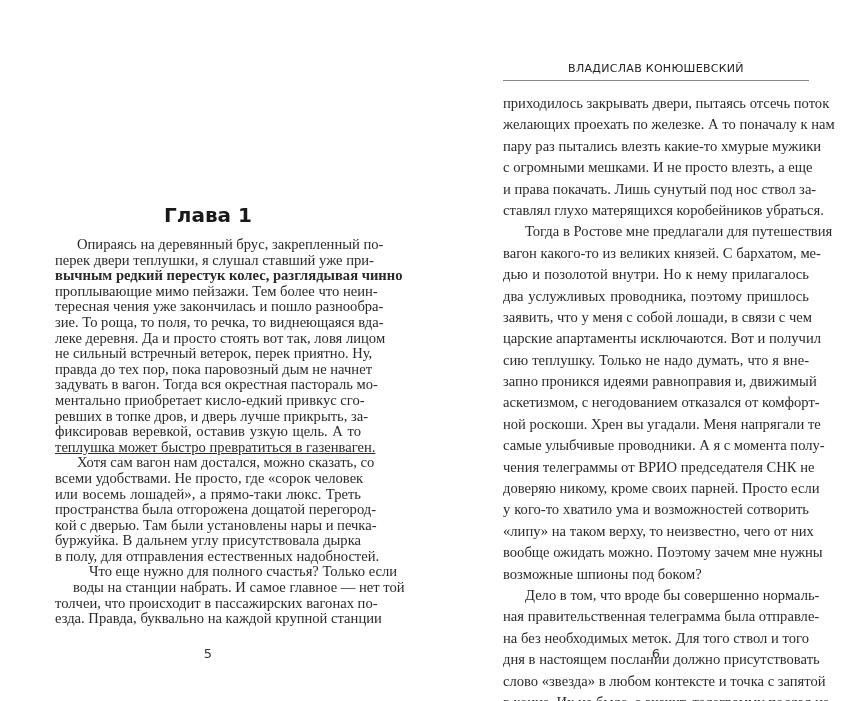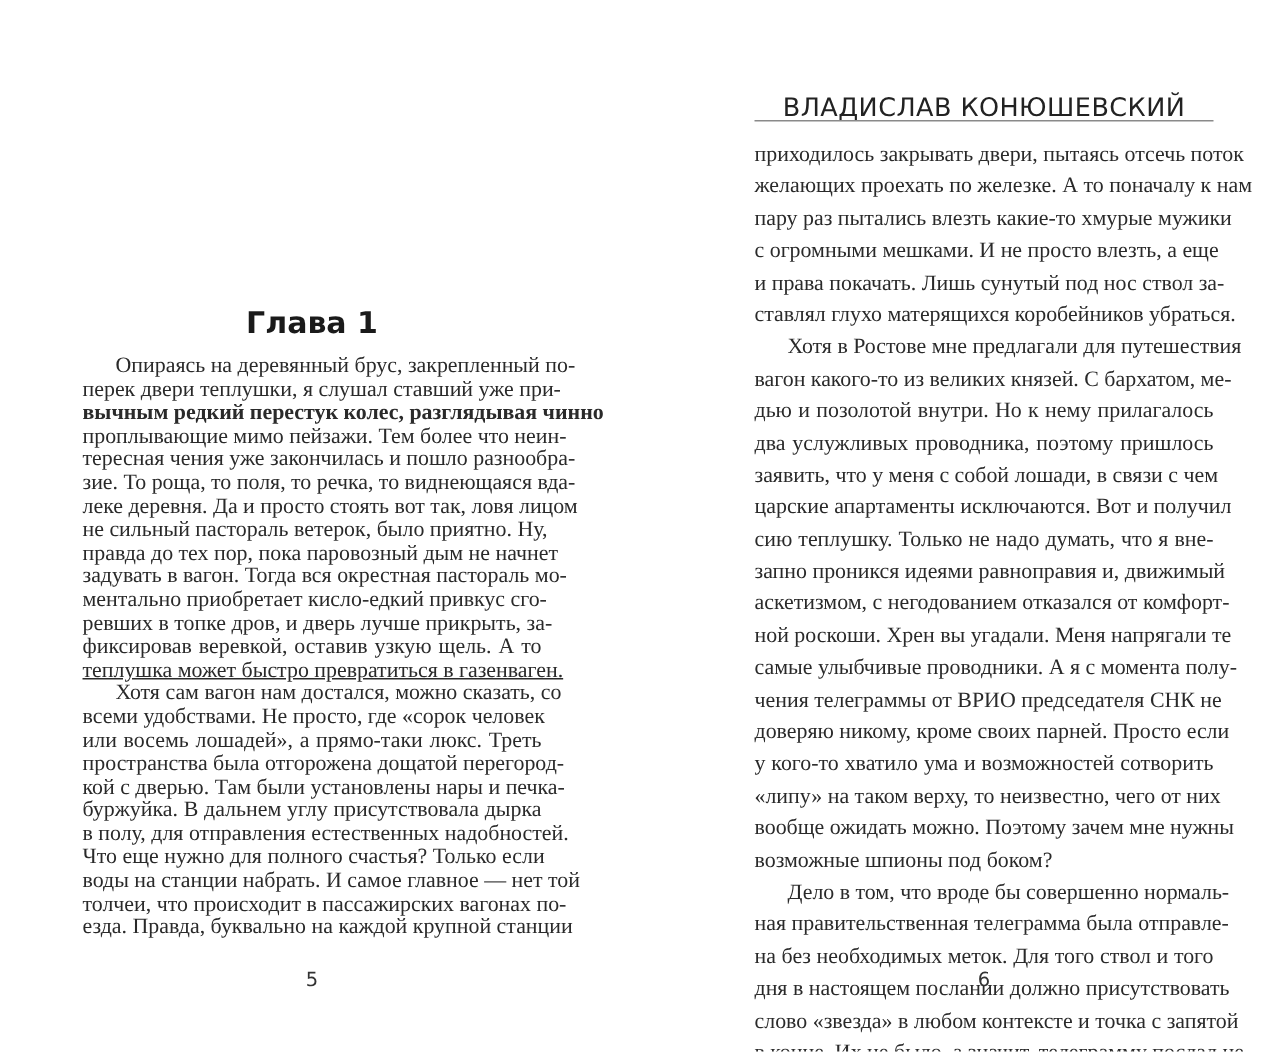--- a/index.html
+++ b/index.html
@@ -10,7 +10,7 @@
   .running-head {
     position: absolute; left: 74px; width: 306px; top: 62px;
     text-align: center; font-family: "DejaVu Sans", sans-serif;
-    font-size: 17px; letter-spacing: 0.3px; color: #222;
+    font-size: 11px; letter-spacing: 0.3px; color: #222;
   }
   .head-rule {
     position: absolute; left: 74px; width: 306px; top: 80px;

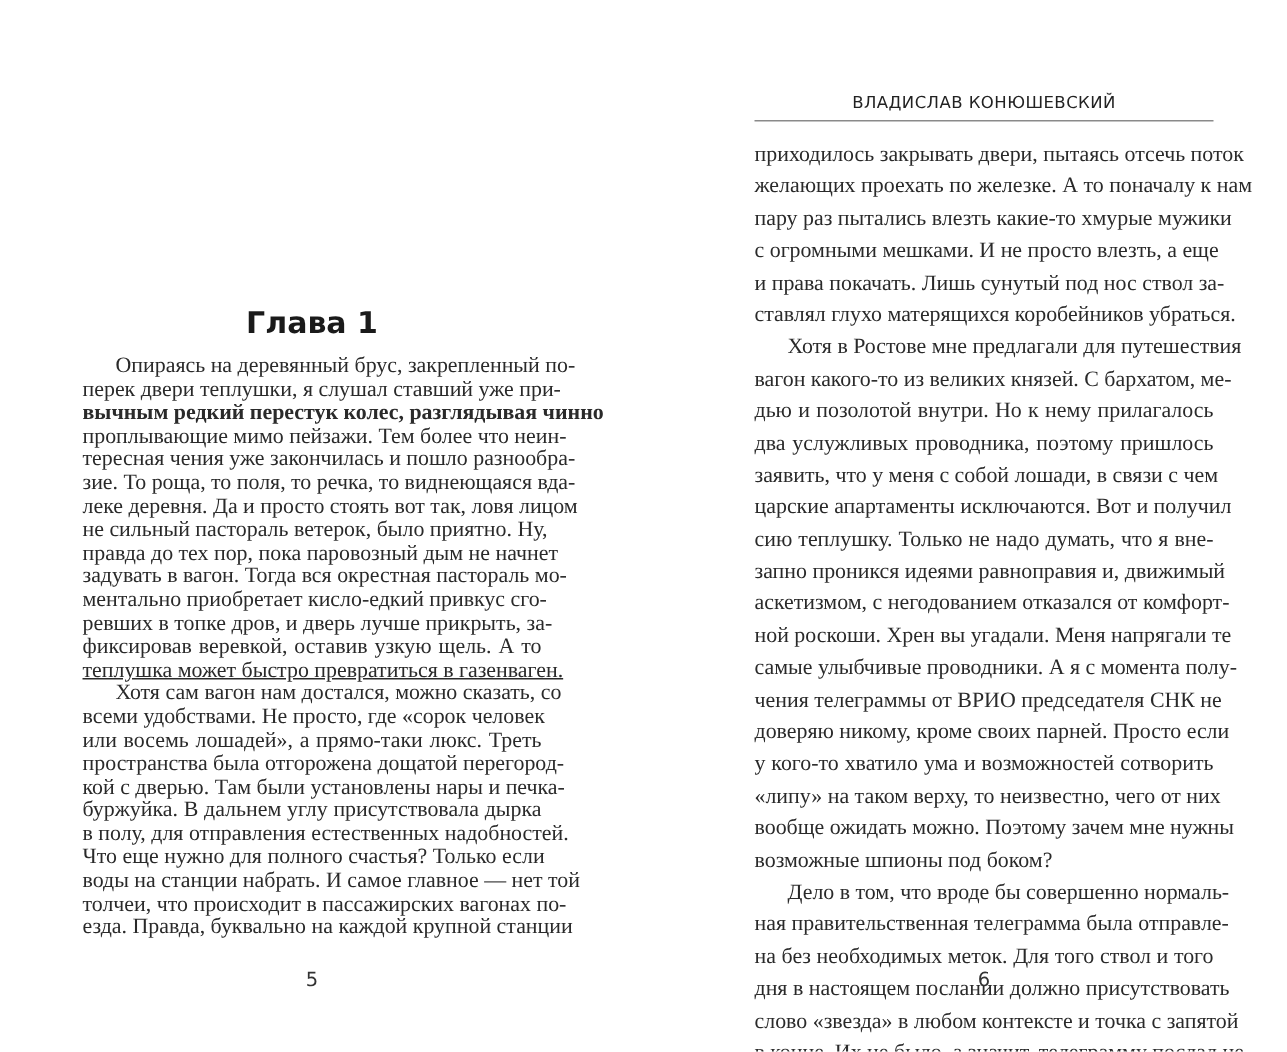--- a/index.html
+++ b/index.html
@@ -86,7 +86,7 @@
       <span class="line">с огромными мешками. И не просто влезть, а еще</span>
       <span class="line">и права покачать. Лишь сунутый под нос ствол за-</span>
       <span class="line last">ставлял глухо матерящихся коробейников убраться.</span>
-      <span class="line indent">Хотя в Ростове мне предлагали для путешествия</span>
+      <span class="line indent">Тогда в Ростове мне предлагали для путешествия</span>
       <span class="line">вагон какого-то из великих князей. С бархатом, ме-</span>
       <span class="line">дью и позолотой внутри. Но к нему прилагалось</span>
       <span class="line">два услужливых проводника, поэтому пришлось</span>

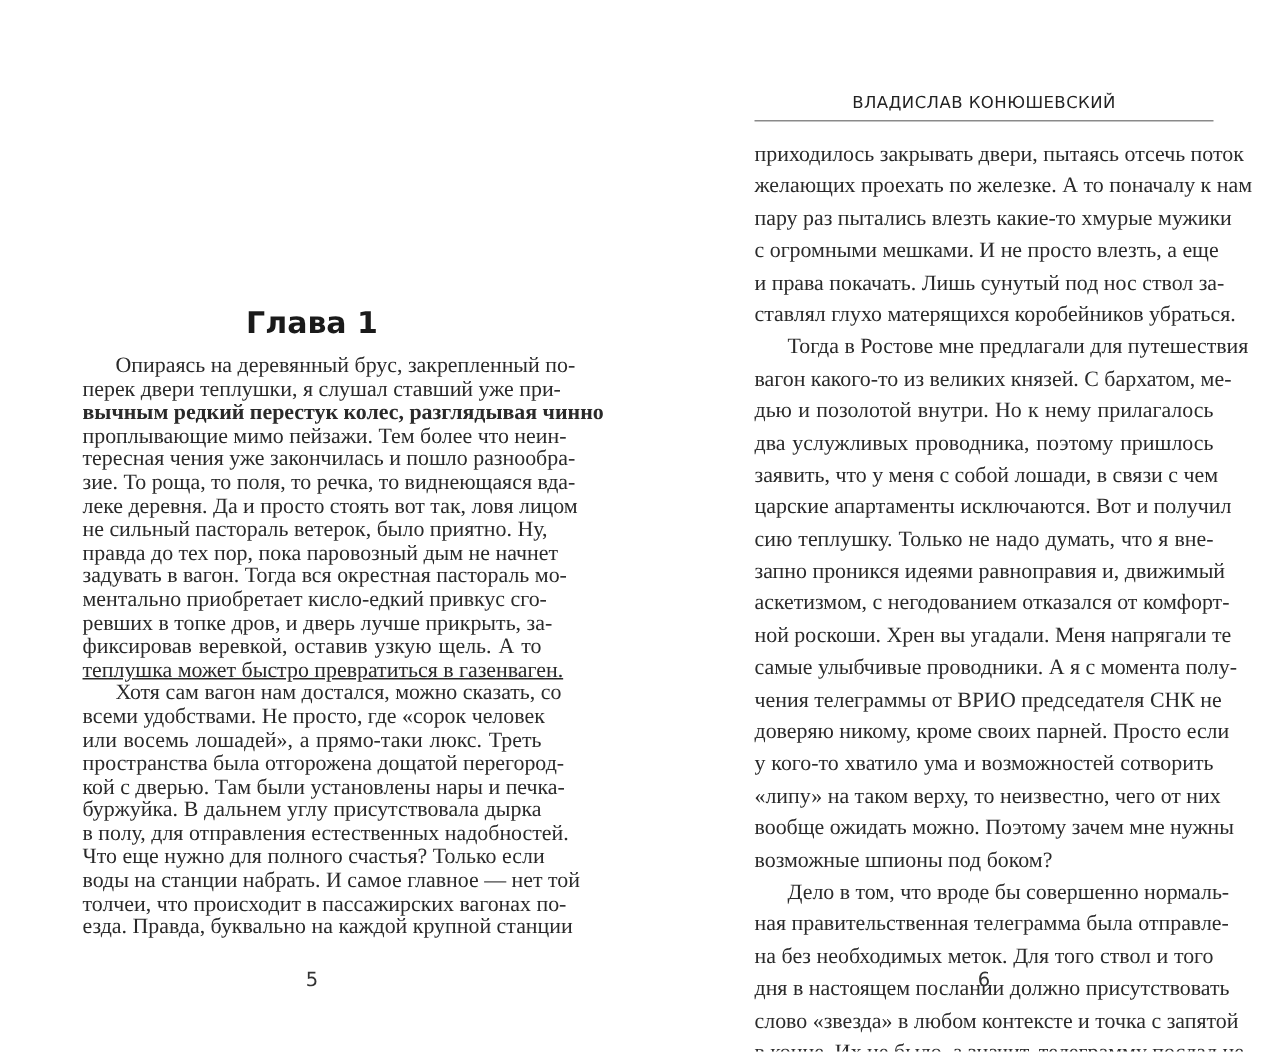--- a/index.html
+++ b/index.html
@@ -54,7 +54,7 @@
       <span class="line" style="height: 15.6px; line-height: 15.6px;">тересная чения уже закончилась и пошло разнообра-</span>
       <span class="line" style="height: 15.6px; line-height: 15.6px;">зие. То роща, то поля, то речка, то виднеющаяся вда-</span>
       <span class="line" style="height: 15.6px; line-height: 15.6px;">леке деревня. Да и просто стоять вот так, ловя лицом</span>
-      <span class="line" style="height: 15.6px; line-height: 15.6px;">не сильный пастораль ветерок, было приятно. Ну,</span>
+      <span class="line" style="height: 15.6px; line-height: 15.6px;">не сильный встречный ветерок, перек приятно. Ну,</span>
       <span class="line" style="height: 15.6px; line-height: 15.6px;">правда до тех пор, пока паровозный дым не начнет</span>
       <span class="line" style="height: 15.6px; line-height: 15.6px;">задувать в вагон. Тогда вся окрестная пастораль мо-</span>
       <span class="line" style="height: 15.6px; line-height: 15.6px;">ментально приобретает кисло-едкий привкус сго-</span>

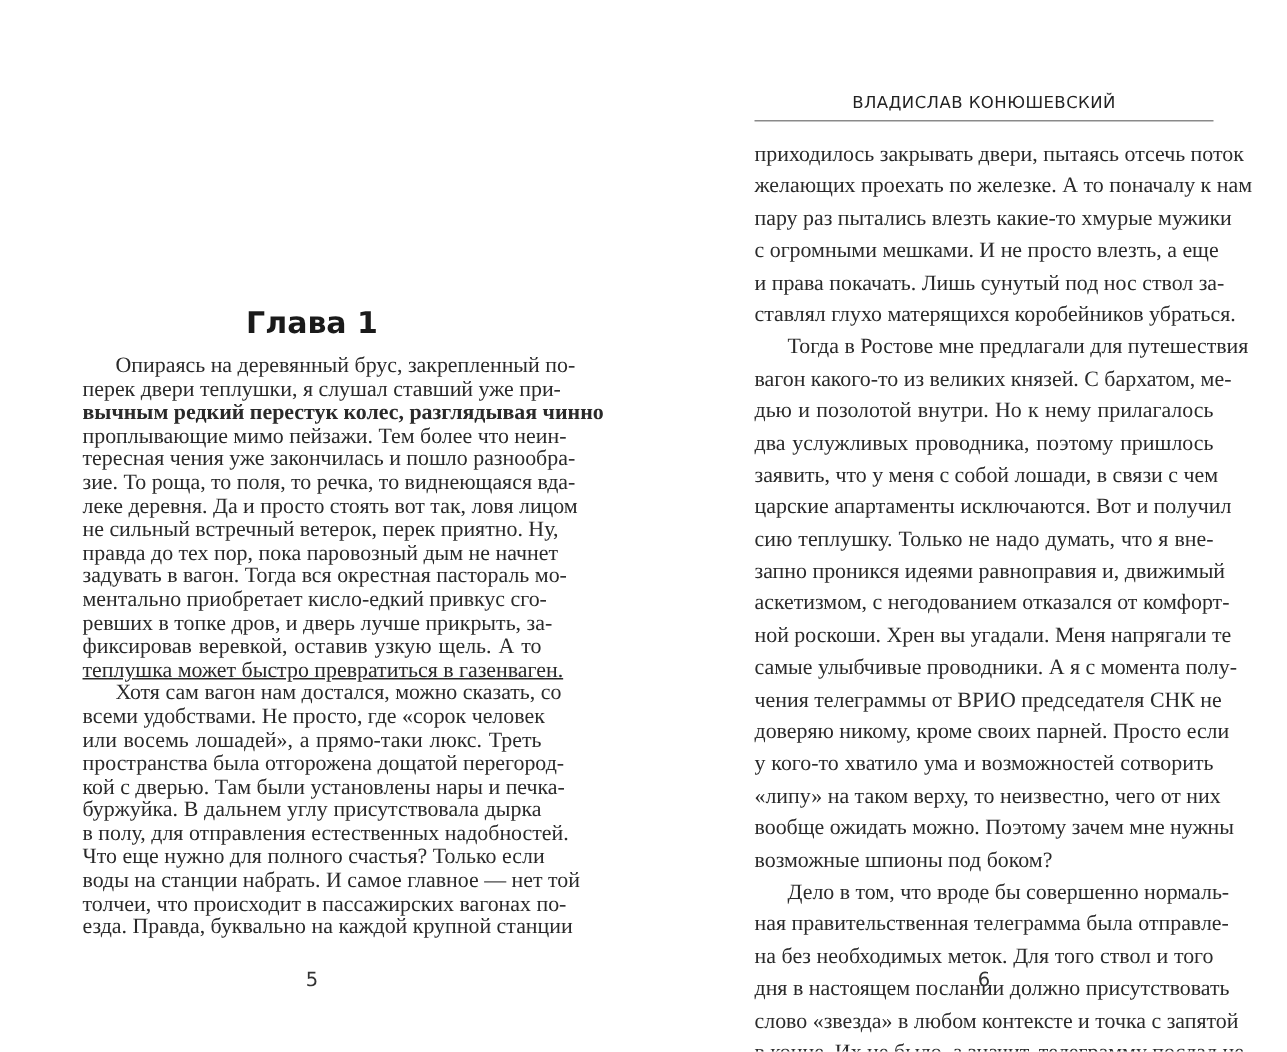--- a/index.html
+++ b/index.html
@@ -68,7 +68,7 @@
       <span class="line" style="height: 15.6px; line-height: 15.6px;">кой с дверью. Там были установлены нары и печка-</span>
       <span class="line" style="height: 15.6px; line-height: 15.6px;">буржуйка. В дальнем углу присутствовала дырка</span>
       <span class="line" style="height: 15.6px; line-height: 15.6px;">в полу, для отправления естественных надобностей.</span>
-      <span class="line" style="height: 15.6px; line-height: 15.6px;">Что еще нужно для полного счастья? Только если</span>
+      <span class="line" style="height: 15.6px; line-height: 15.6px; margin-left: 34px;">Что еще нужно для полного счастья? Только если</span>
       <span class="line" style="height: 15.6px; line-height: 15.6px;">воды на станции набрать. И самое главное — нет той</span>
       <span class="line" style="height: 15.6px; line-height: 15.6px;">толчеи, что происходит в пассажирских вагонах по-</span>
       <span class="line" style="height: 15.6px; line-height: 15.6px;">езда. Правда, буквально на каждой крупной станции</span>

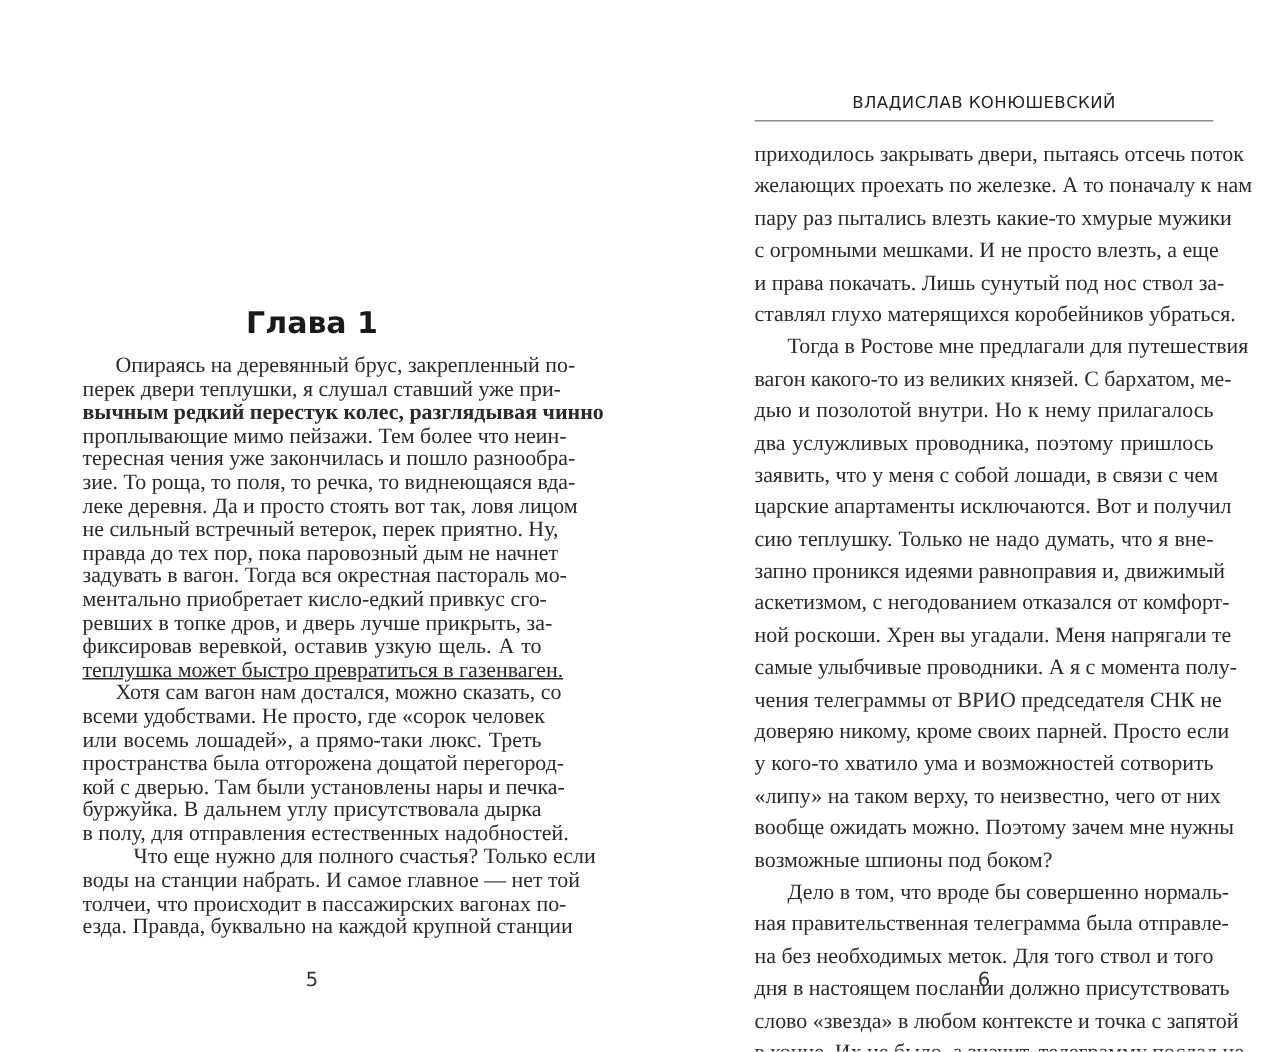--- a/index.html
+++ b/index.html
@@ -69,7 +69,7 @@
       <span class="line" style="height: 15.6px; line-height: 15.6px;">буржуйка. В дальнем углу присутствовала дырка</span>
       <span class="line" style="height: 15.6px; line-height: 15.6px;">в полу, для отправления естественных надобностей.</span>
       <span class="line" style="height: 15.6px; line-height: 15.6px; margin-left: 34px;">Что еще нужно для полного счастья? Только если</span>
-      <span class="line" style="height: 15.6px; line-height: 15.6px;">воды на станции набрать. И самое главное — нет той</span>
+      <span class="line" style="height: 15.6px; line-height: 15.6px; margin-left: 18px;">воды на станции набрать. И самое главное — нет той</span>
       <span class="line" style="height: 15.6px; line-height: 15.6px;">толчеи, что происходит в пассажирских вагонах по-</span>
       <span class="line" style="height: 15.6px; line-height: 15.6px;">езда. Правда, буквально на каждой крупной станции</span>
     </div>

